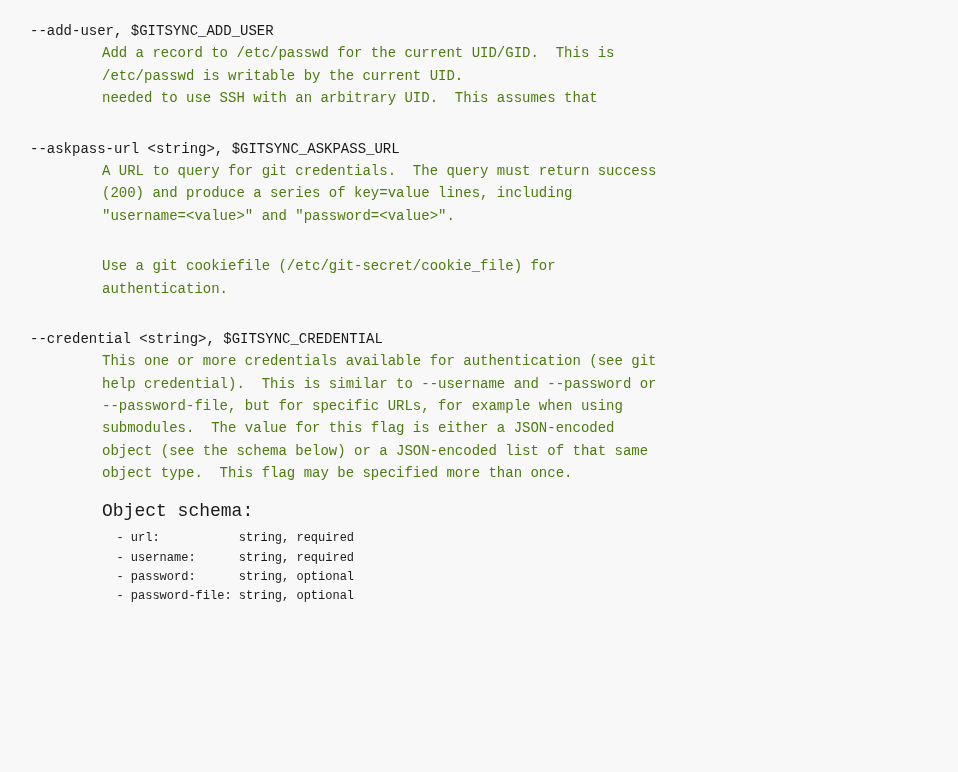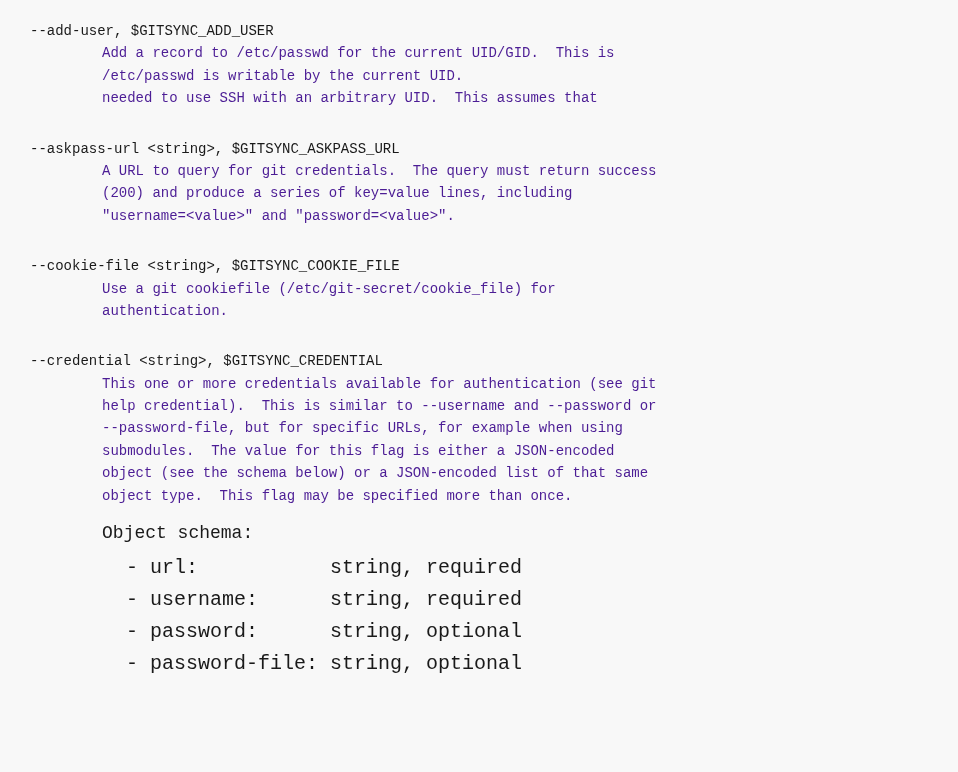--- a/index.html
+++ b/index.html
@@ -37,7 +37,7 @@
       padding-left: 72px;
       font-family: 'Courier New', Courier, monospace;
       font-size: 14px;
-      color: #4c1d95;
+      color: #4d7c0f;
     }
 
     .flag-description .desc-line {

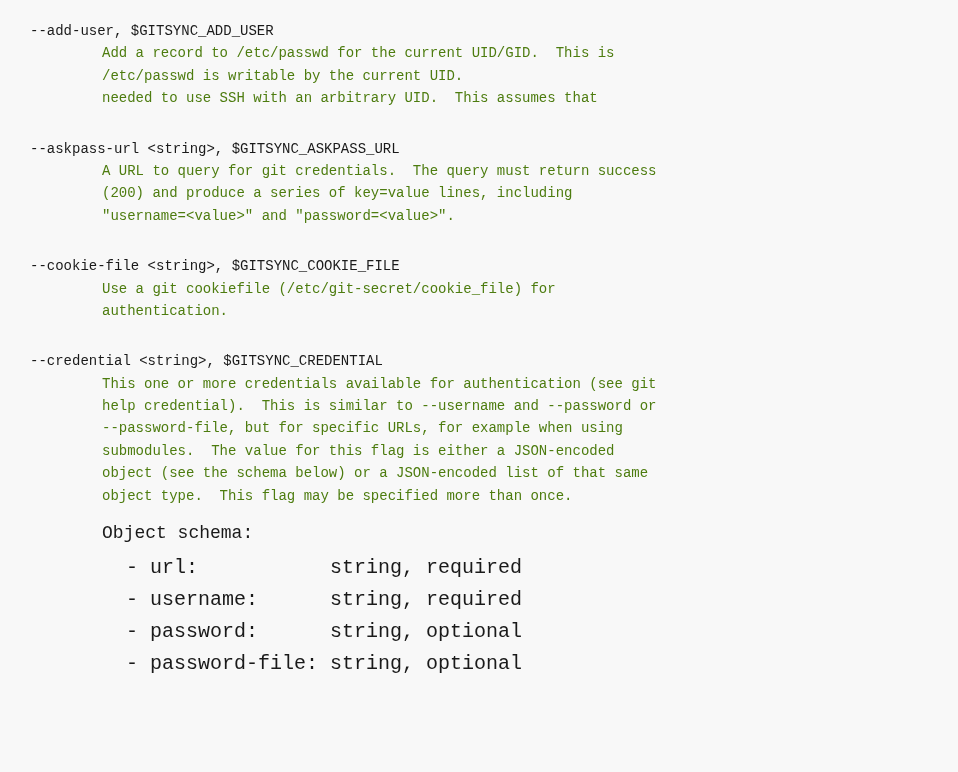--- a/index.html
+++ b/index.html
@@ -85,7 +85,6 @@
       </div>
     </div>
     <div class="flag-entry">
-      <div class="flag-header">--cookie-file &lt;string&gt;, $GITSYNC_COOKIE_FILE</div>
       <div class="flag-description">
         <span class="desc-line">Use a git cookiefile (/etc/git-secret/cookie_file) for</span>
         <span class="desc-line">authentication.</span>

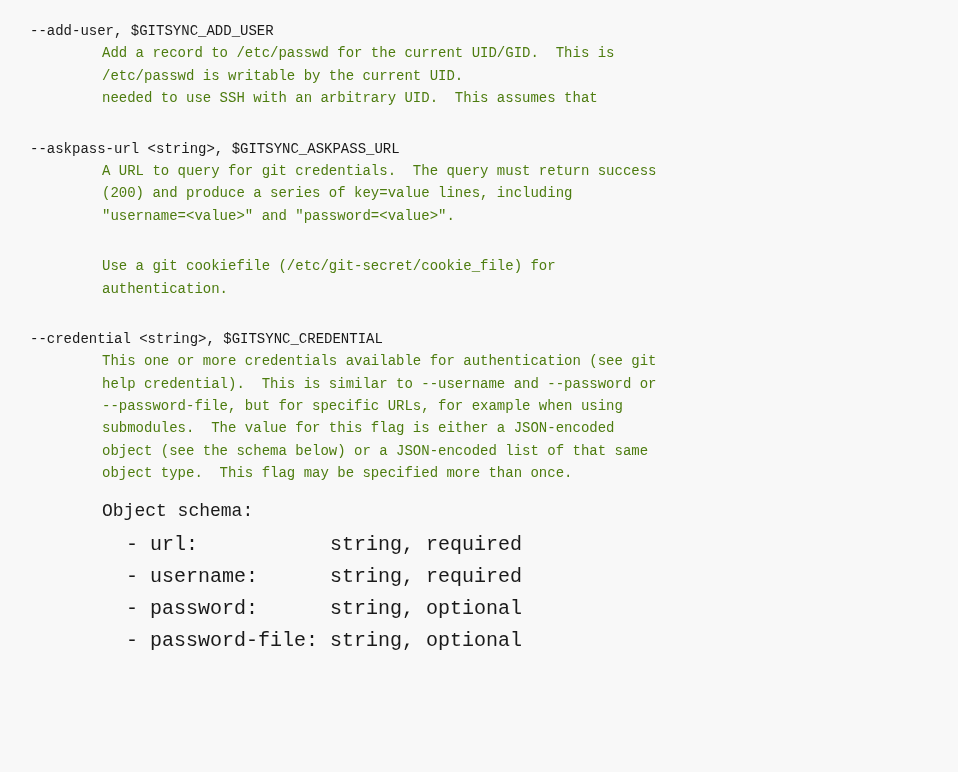--- a/index.html
+++ b/index.html
@@ -59,7 +59,7 @@
 
     .schema-item {
       font-family: 'Courier New', Courier, monospace;
-      font-size: 20px;
+      font-size: 12px;
       display: block;
       white-space: pre;
     }

